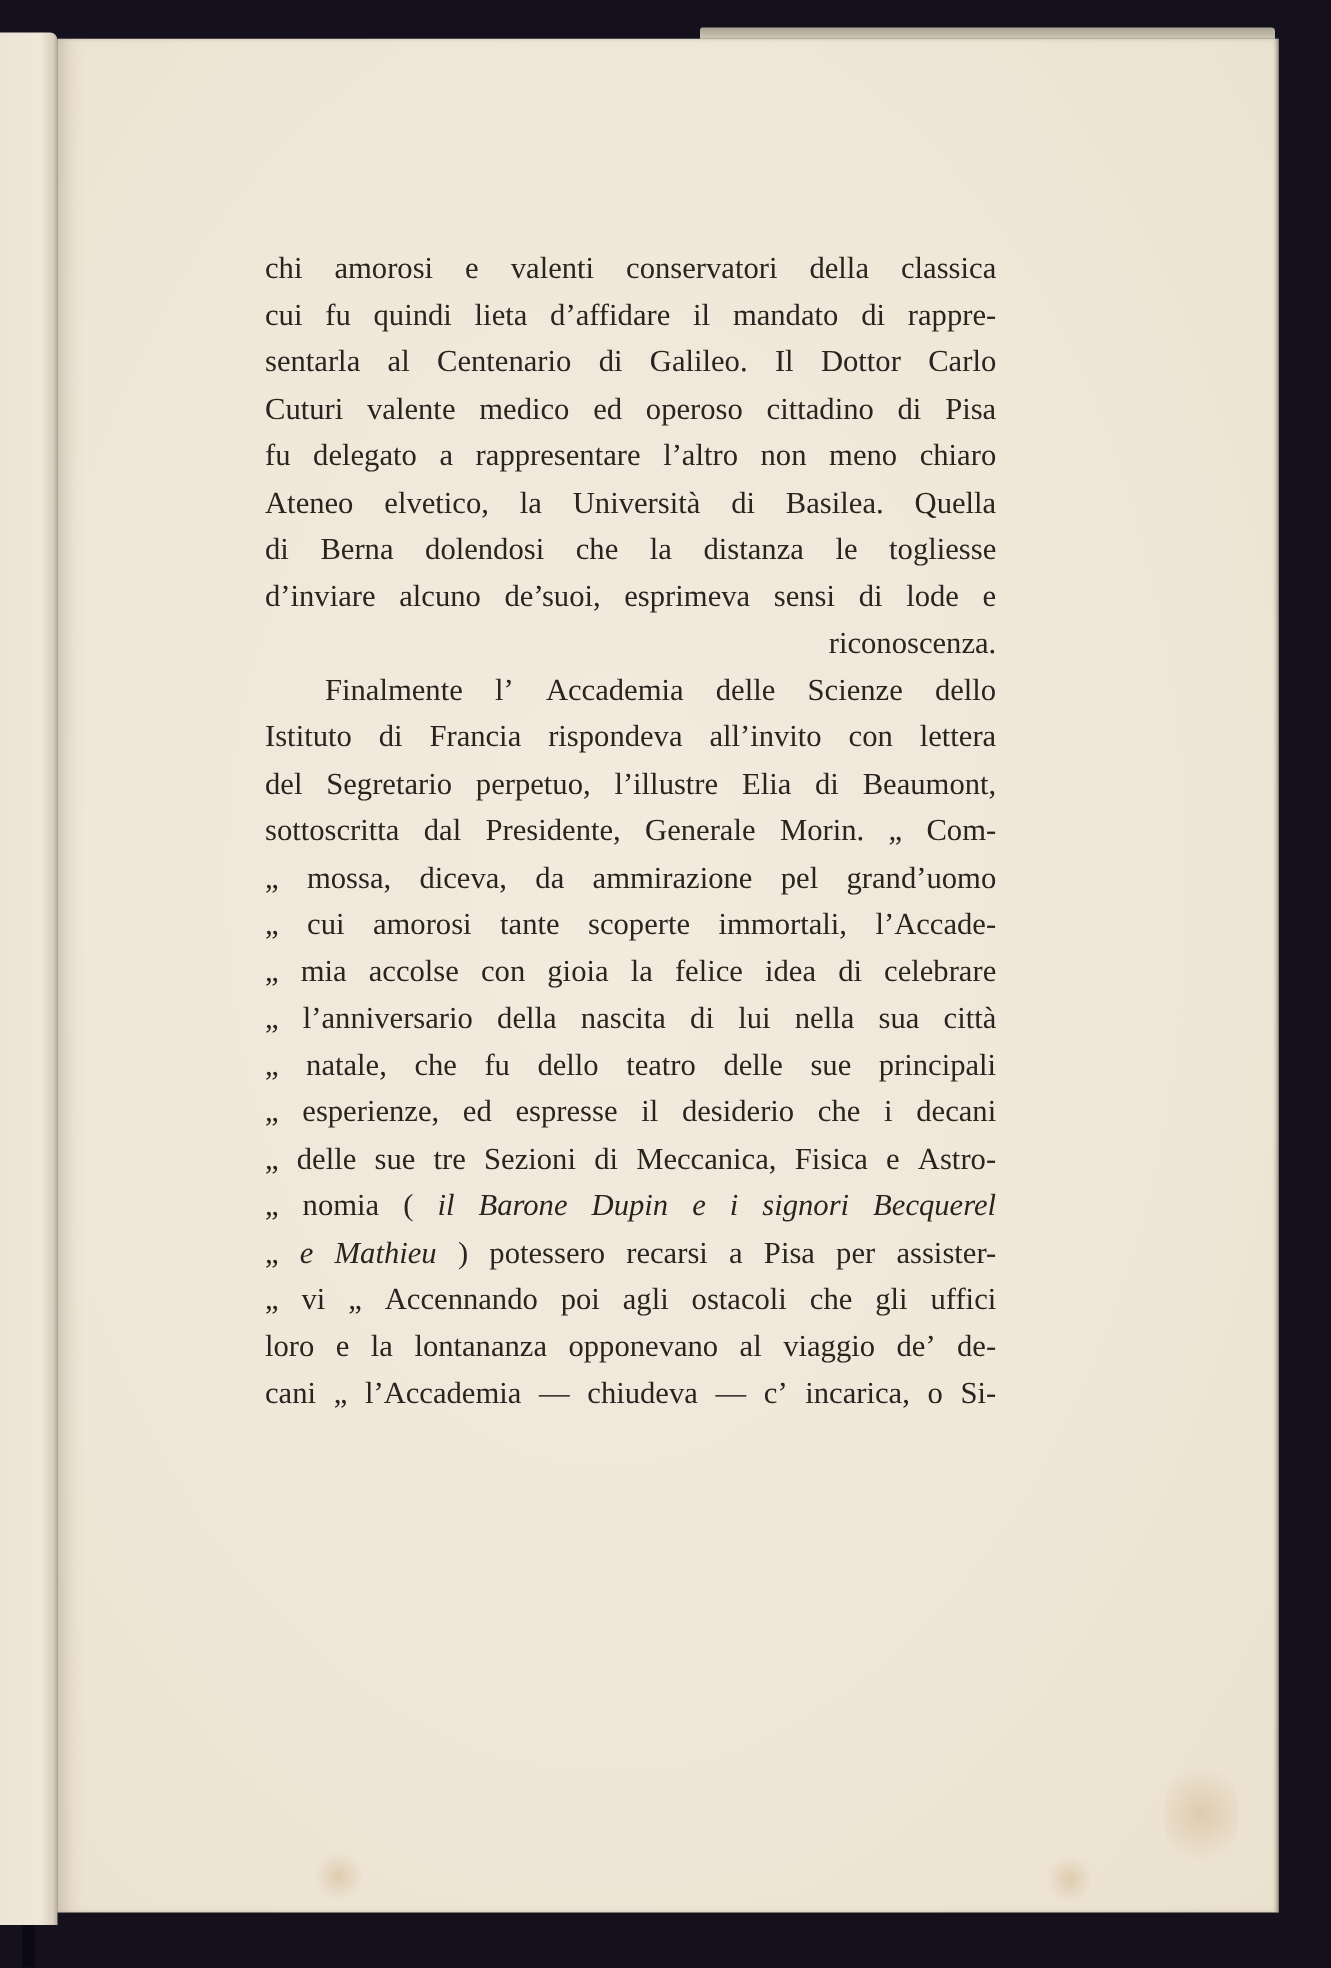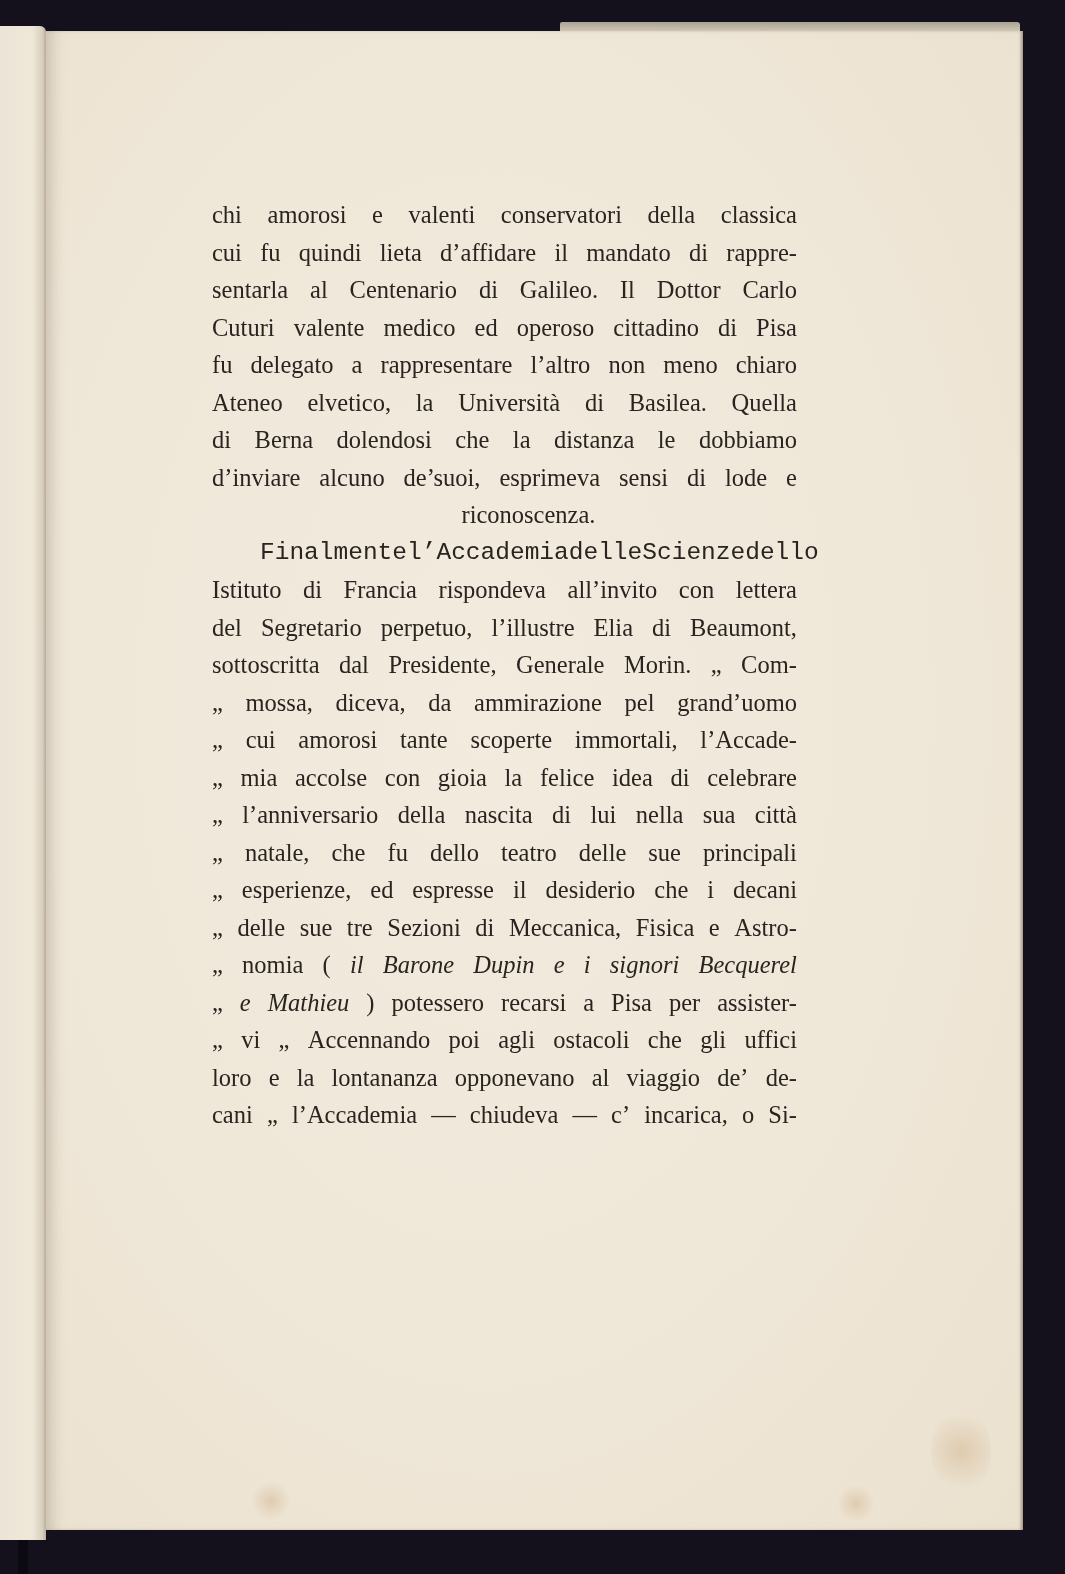--- a/index.html
+++ b/index.html
@@ -134,7 +134,7 @@
         <span class="w">la</span>
         <span class="w">distanza</span>
         <span class="w">le</span>
-        <span class="w">dobbiamo</span>
+        <span class="w">togliesse</span>
       </div>
       <div class="line">
         <span class="w">d’inviare</span>

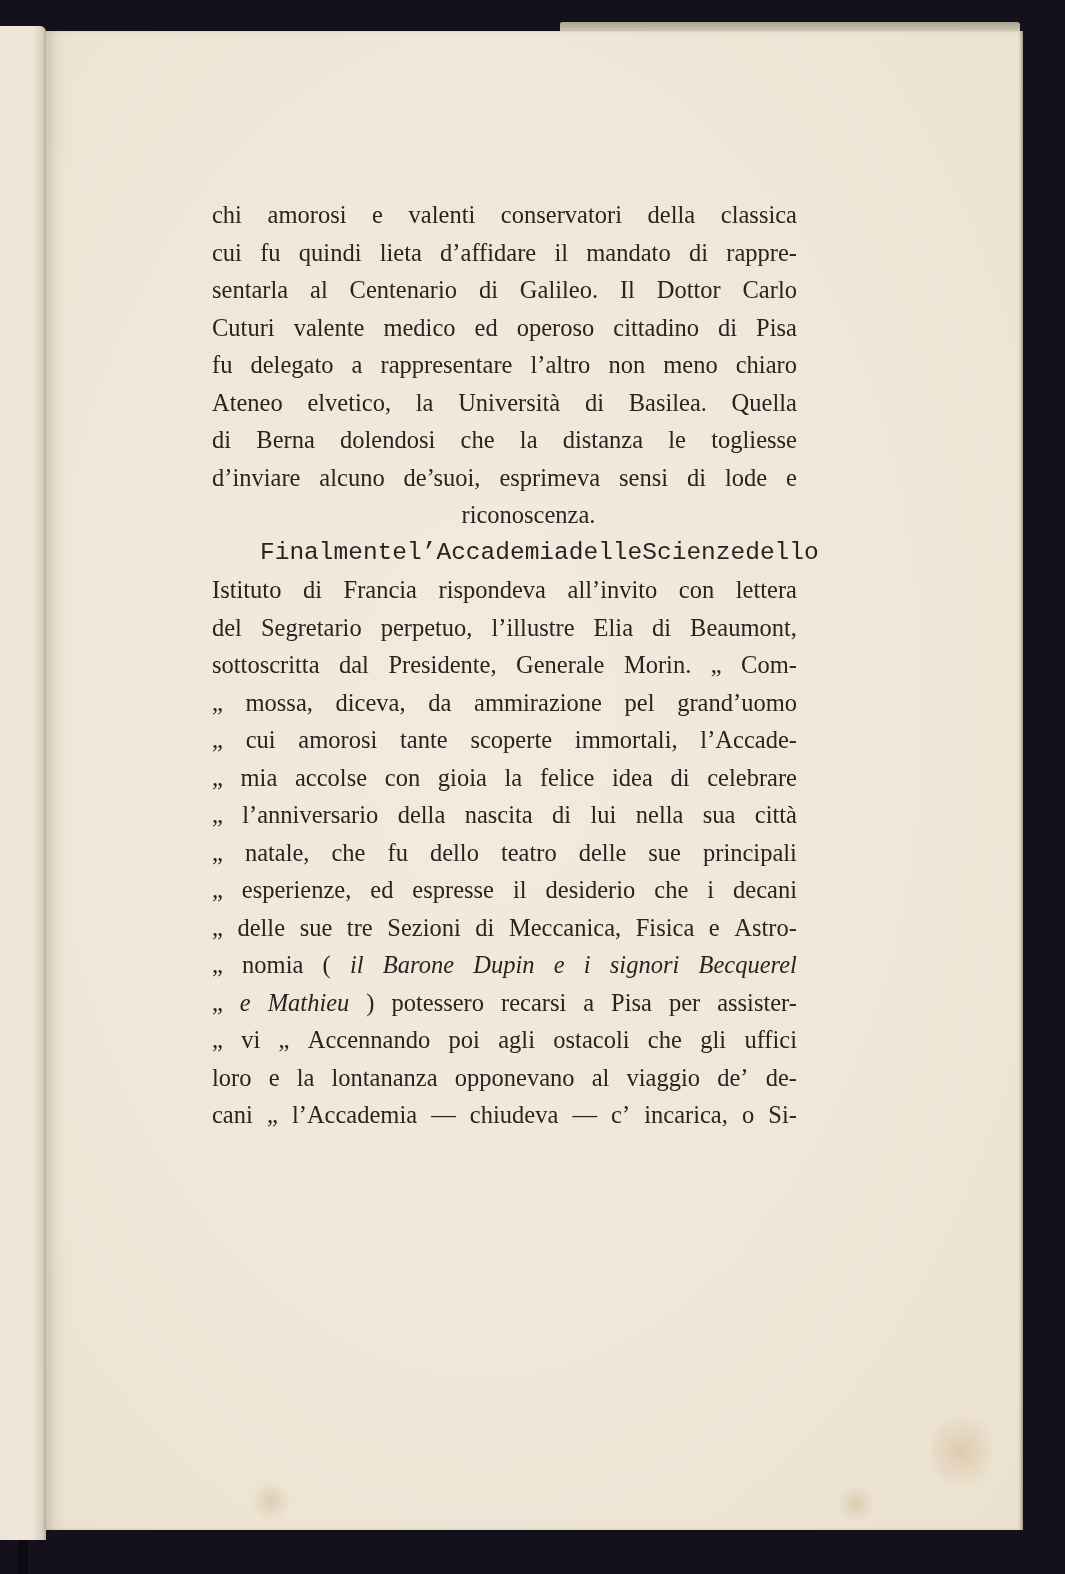--- a/index.html
+++ b/index.html
@@ -47,7 +47,7 @@
       white-space: nowrap;
       display: flex; justify-content: space-between;
     }
-    .line.last { text-align-last: left; justify-content: center; margin-left: 48px; }
+    .line.last { text-align-last: left; justify-content: flex-end; margin-left: 48px; }
     .line.indent { padding-left: 48px; font-family: Liberation Mono, monospace; }
     .line span.w { display: inline-block; }
     .it { font-style: italic; }

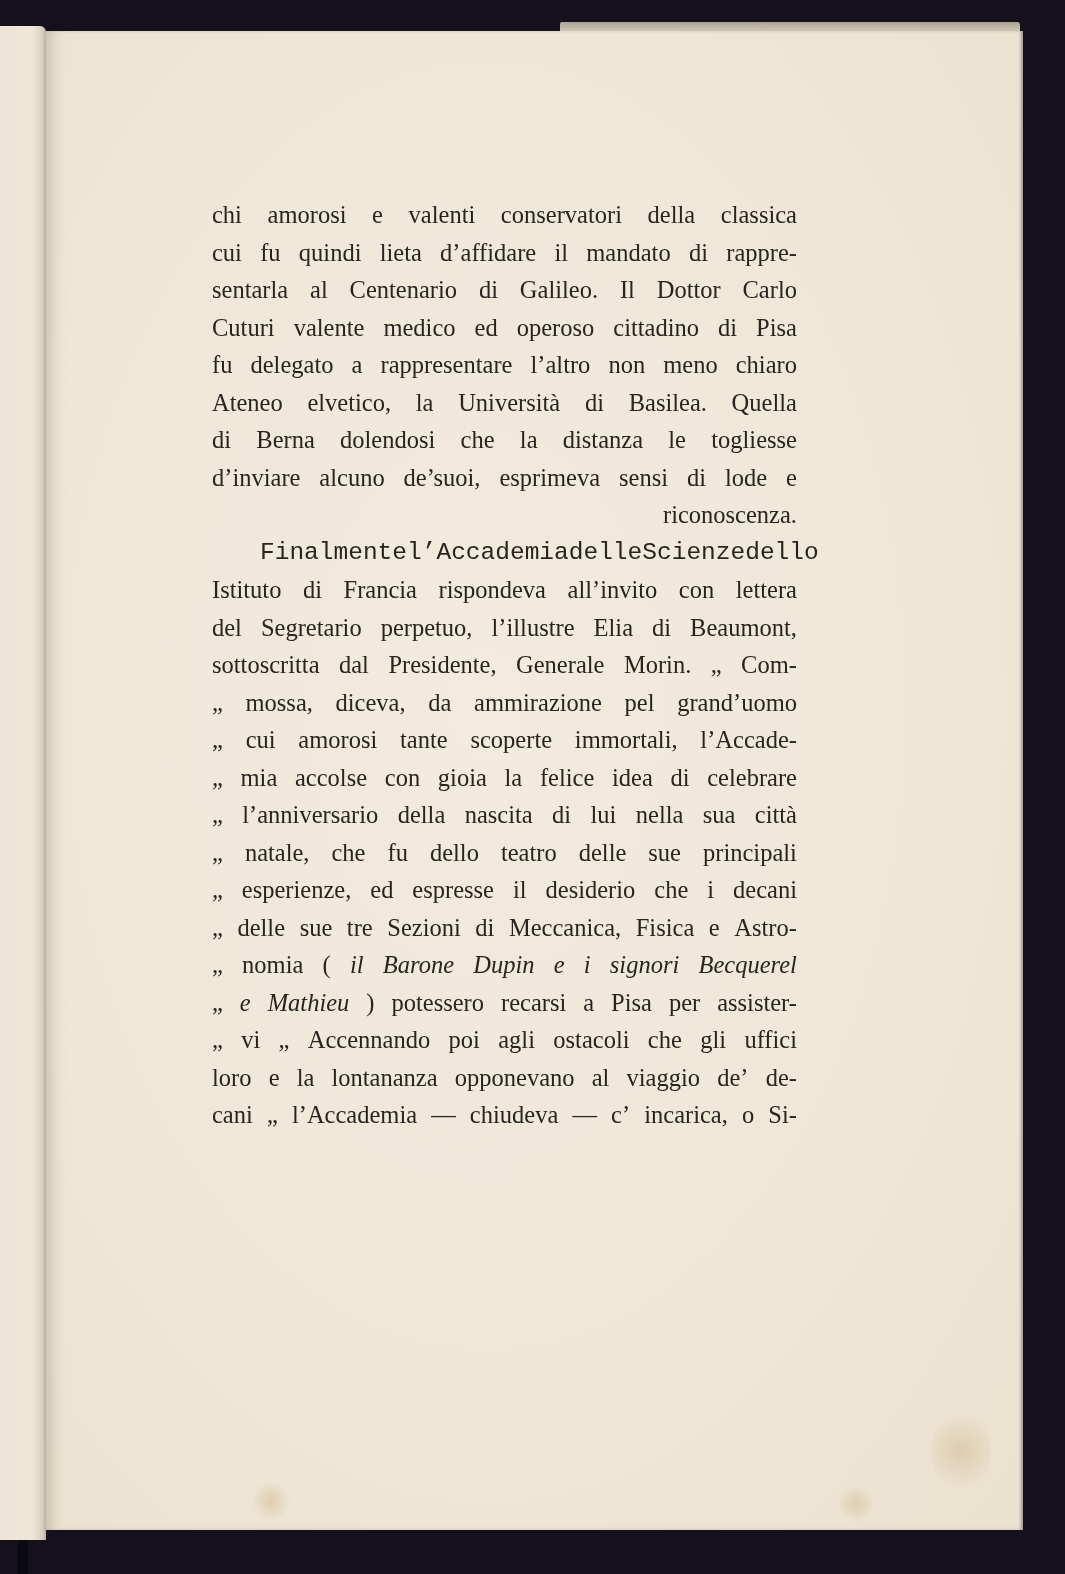--- a/index.html
+++ b/index.html
@@ -48,7 +48,7 @@
       display: flex; justify-content: space-between;
     }
     .line.last { text-align-last: left; justify-content: flex-end; margin-left: 48px; }
-    .line.indent { padding-left: 48px; font-family: Liberation Mono, monospace; }
+    .line.indent { padding-left: 48px; }
     .line span.w { display: inline-block; }
     .it { font-style: italic; }
   </style>

